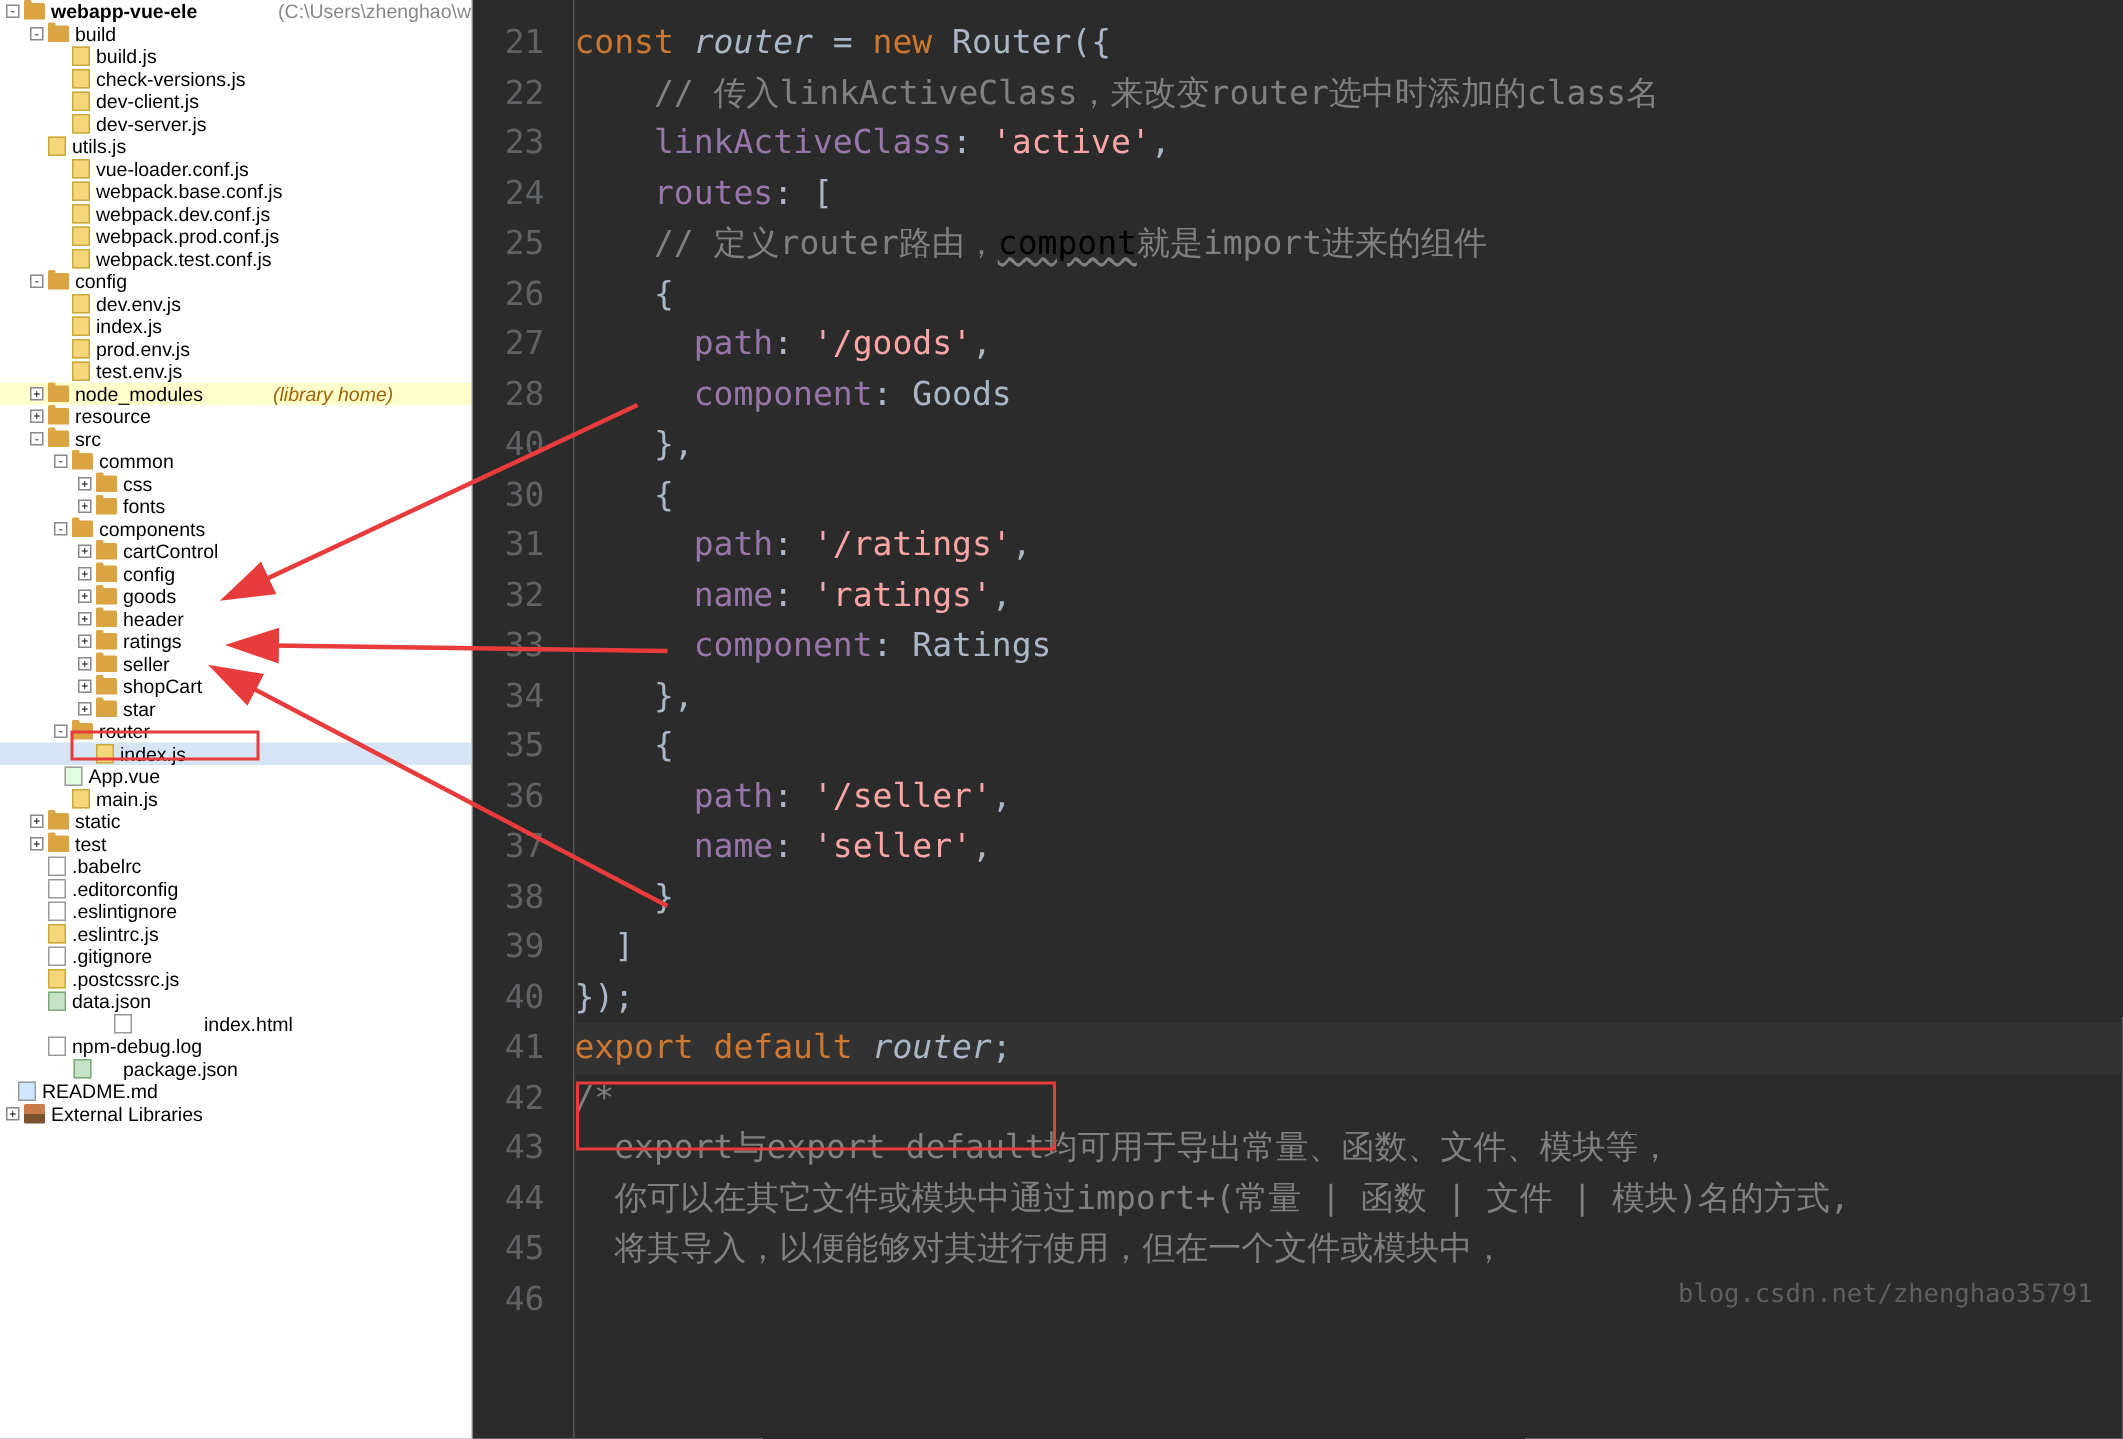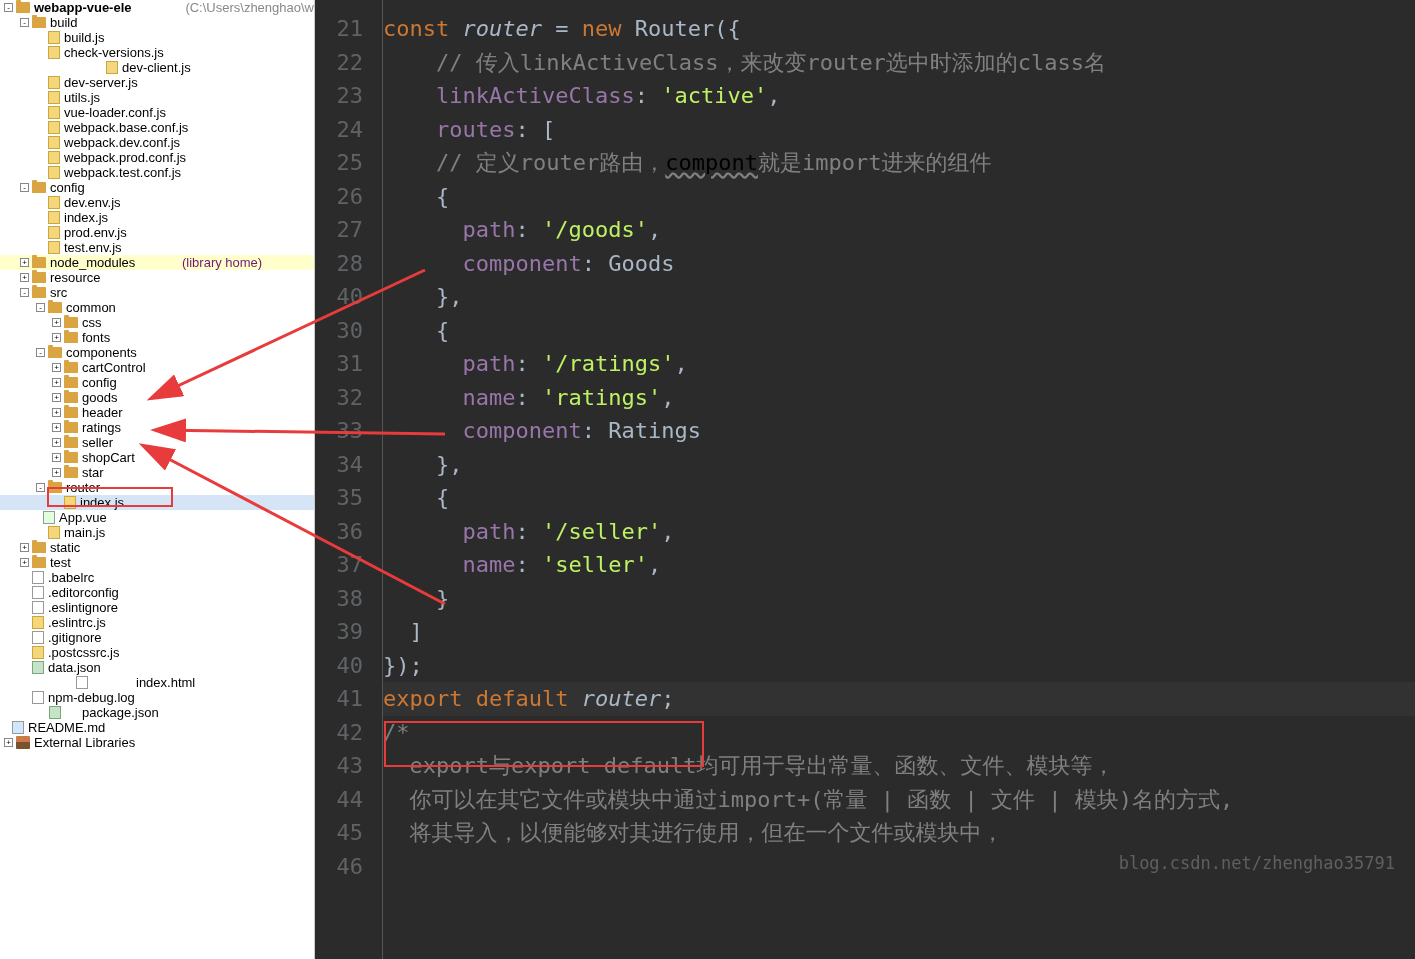--- a/index.html
+++ b/index.html
@@ -170,7 +170,7 @@
         <span class="file-icon js"></span>
         <span class="file-label">check-versions.js</span>
       </div>
-      <div class="tree-item" style="padding-left: 48px; margin-left: 46px;">
+      <div class="tree-item" style="padding-left: 36px;">
         <span class="toggle blank"></span>
         <span class="file-icon js"></span>
         <span class="file-label">dev-client.js</span>

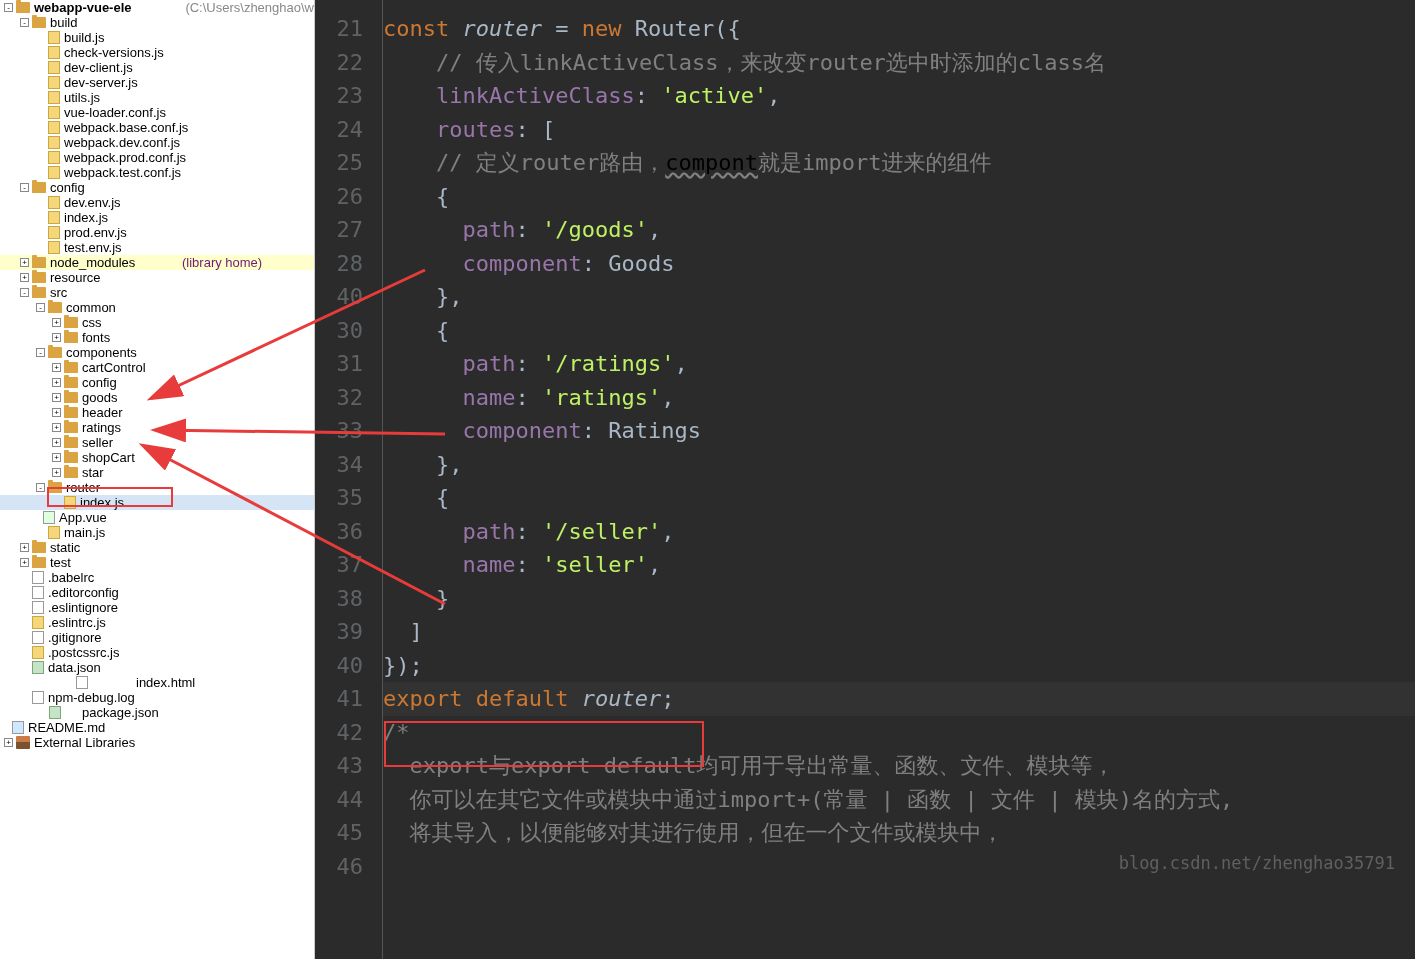--- a/index.html
+++ b/index.html
@@ -180,7 +180,7 @@
         <span class="file-icon js"></span>
         <span class="file-label">dev-server.js</span>
       </div>
-      <div class="tree-item" style="padding-left: 36px; justify-content: space-between;">
+      <div class="tree-item" style="padding-left: 20px; justify-content: space-between;">
         <span class="toggle blank"></span>
         <span class="file-icon js"></span>
         <span class="file-label">utils.js</span>

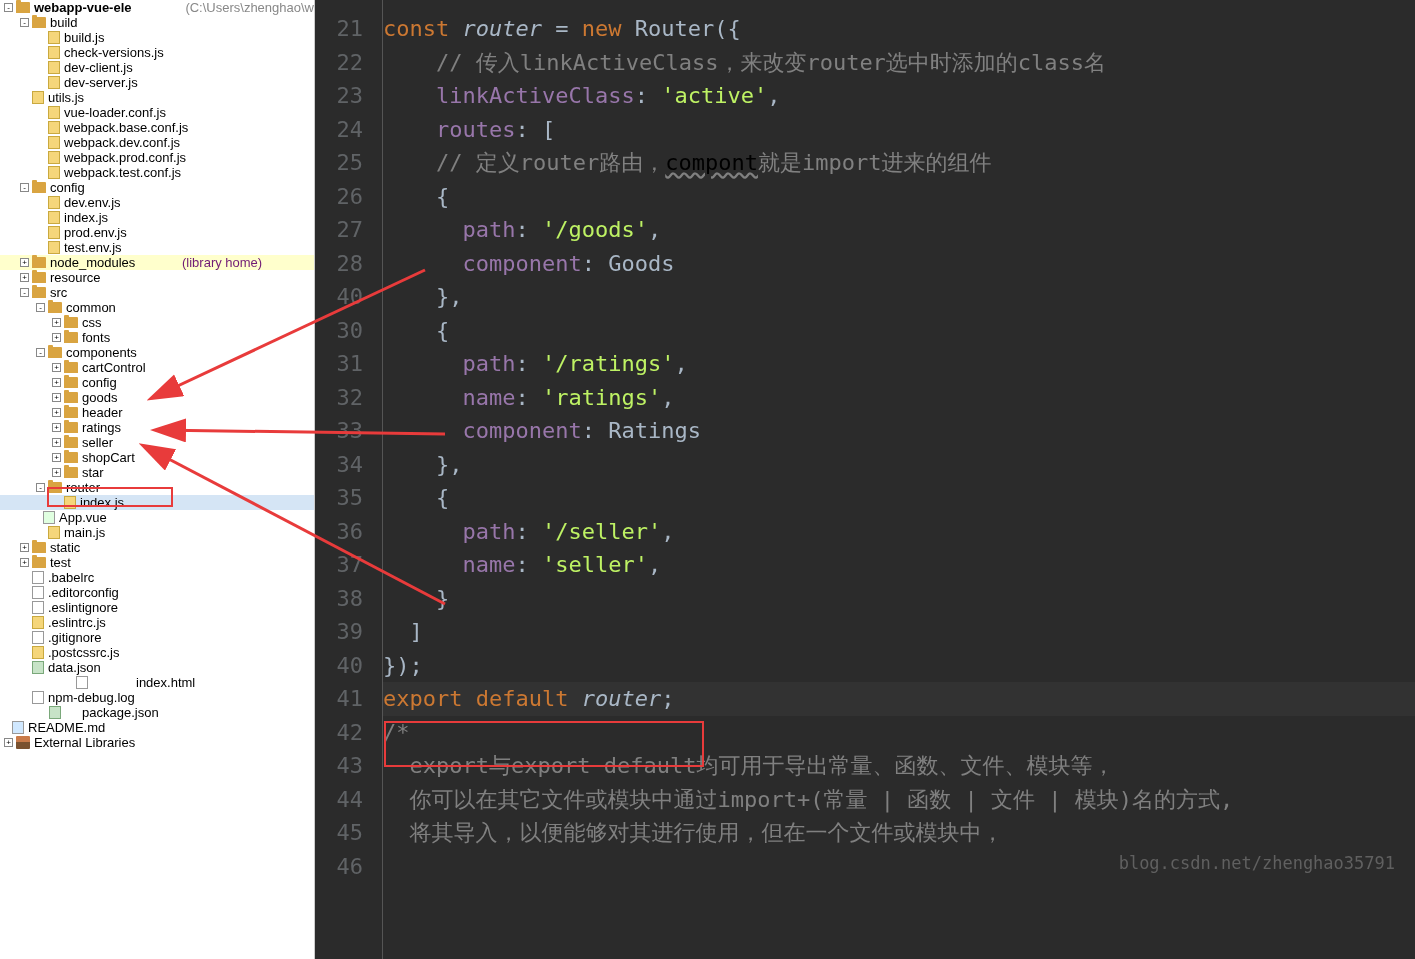--- a/index.html
+++ b/index.html
@@ -130,7 +130,7 @@
 .kw { color: #cc7832; }
 .ital { font-style: italic; color: #a9b7c6; }
 .def { color: #a9b7c6; }
-.str { color: #bef264; }
+.str { color: #fca5a5; }
 .prop { color: #9876aa; }
 .comment { color: #808080; }
 .wavy { text-decoration: underline wavy #808080; }

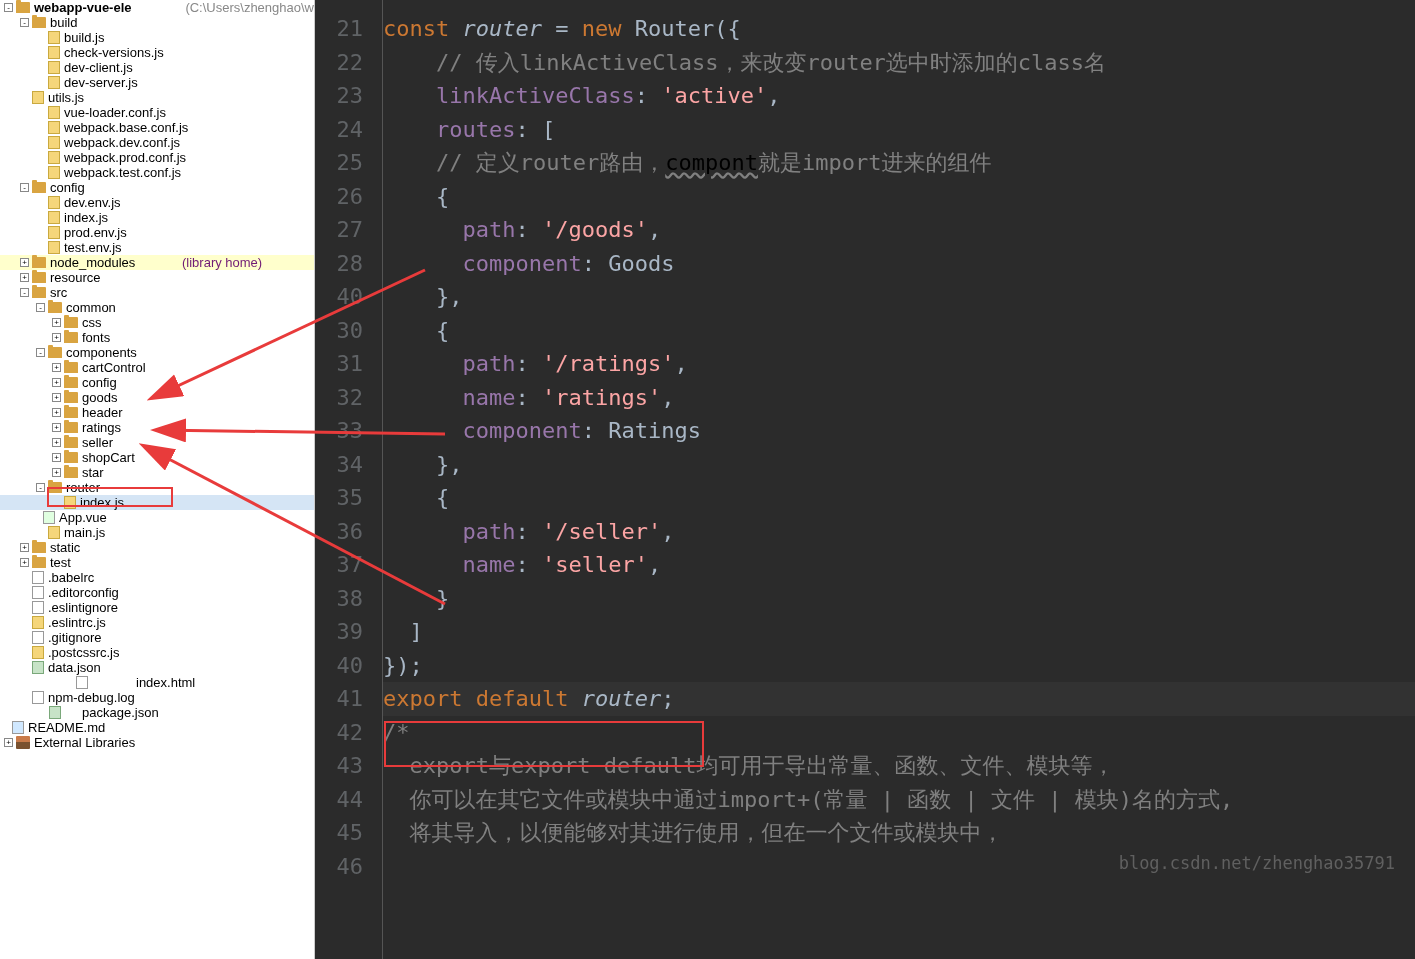--- a/index.html
+++ b/index.html
@@ -79,7 +79,7 @@
 .file-icon.md { background: #d0e8ff; }
 .file-label { flex: 1; }
 .file-label.bold { font-weight: bold; }
-.file-label.lib { color: #701a75; }
+.file-label.lib { color: #a16207; font-style: italic; }
 .lib-icon {
   width: 14px;
   height: 13px;

